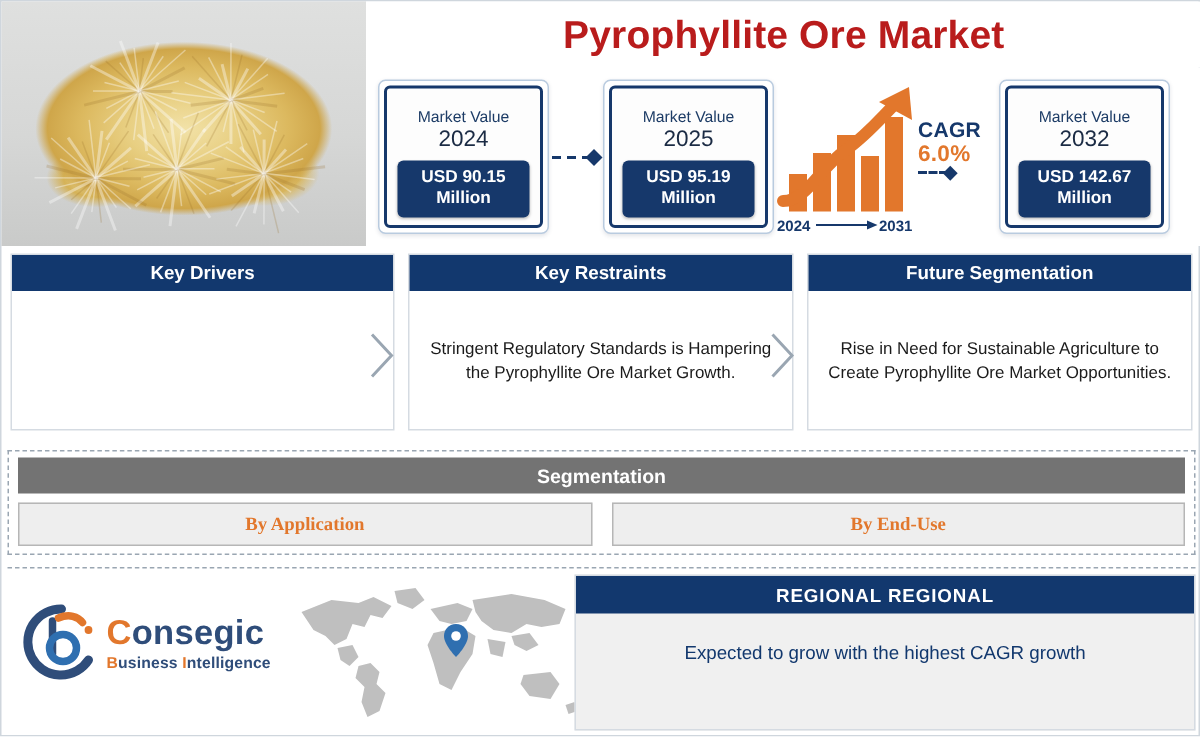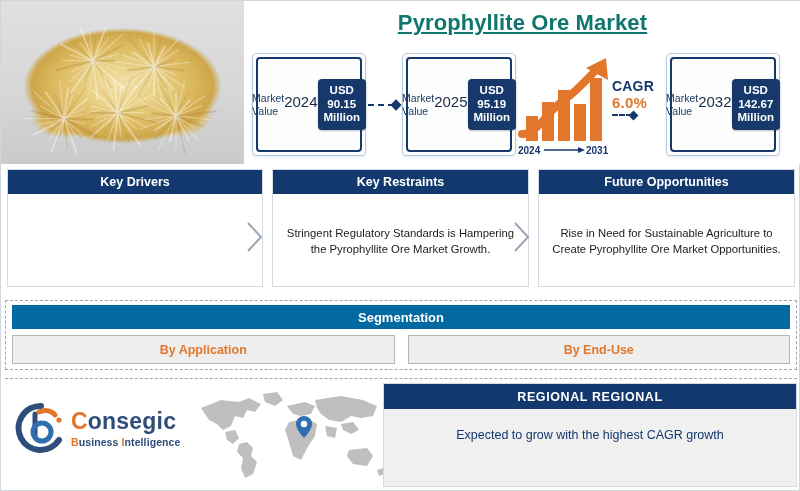--- a/index.html
+++ b/index.html
@@ -44,8 +44,8 @@
     background: #ffffff;
   }
   #market-title {
-    color: #0f766e;
-    font-size: 22px; font-weight: bold; letter-spacing: .1px; text-decoration: underline;
+    color: #b91c1c;
+    font-size: 26px; font-weight: bold; letter-spacing: .1px;
   }
 
   #value-row {

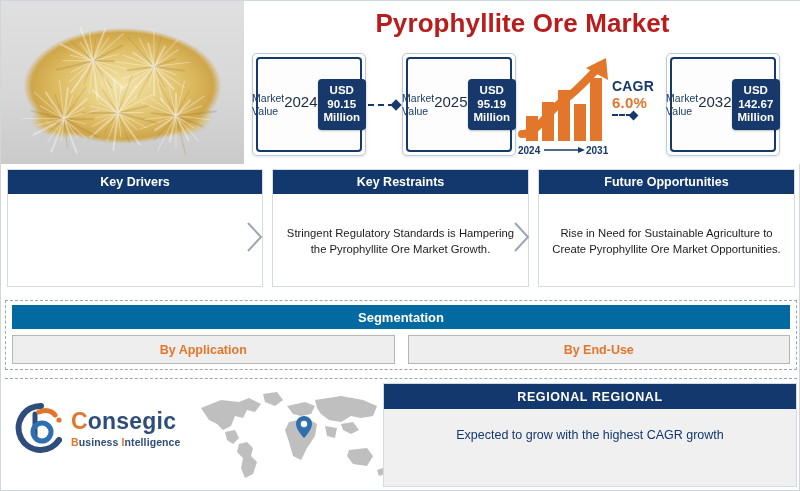--- a/index.html
+++ b/index.html
@@ -67,8 +67,8 @@
     border: 2px solid #16386b;
     border-radius: 4px;
     background: #fdfdfd;
-    display: flex; flex-direction: row;
-    align-items: center; justify-content: center;
+    display: flex; flex-direction: column;
+    align-items: center; justify-content: flex-end;
     padding: 5px 4px;
   }
   .vc-label { font-size: 10.5px; color: #1d3c66; line-height: 1.15; }

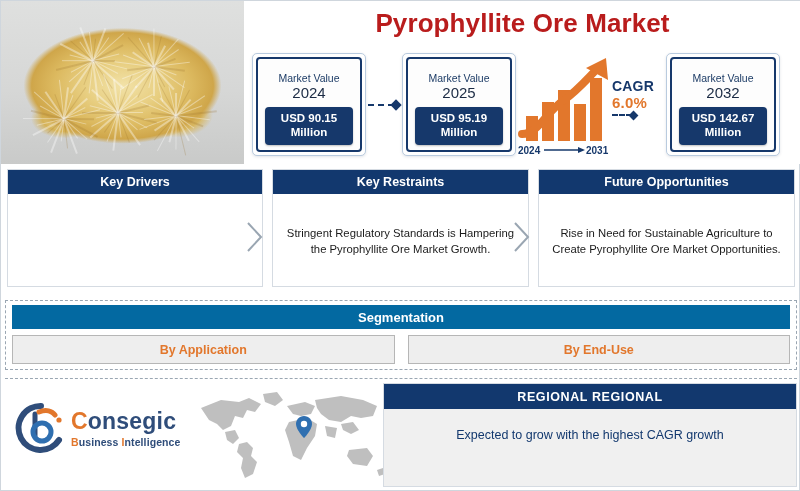--- a/index.html
+++ b/index.html
@@ -415,7 +415,7 @@
     </div>
 
     <div class="panel" id="panel-future">
-      <div class="panel-head">Future Opportunities</div>
+      <div class="panel-head">Future Segmentation</div>
       <div class="panel-body">Rise in Need for Sustainable Agriculture to Create Pyrophyllite Ore Market Opportunities.</div>
     </div>
   </div>

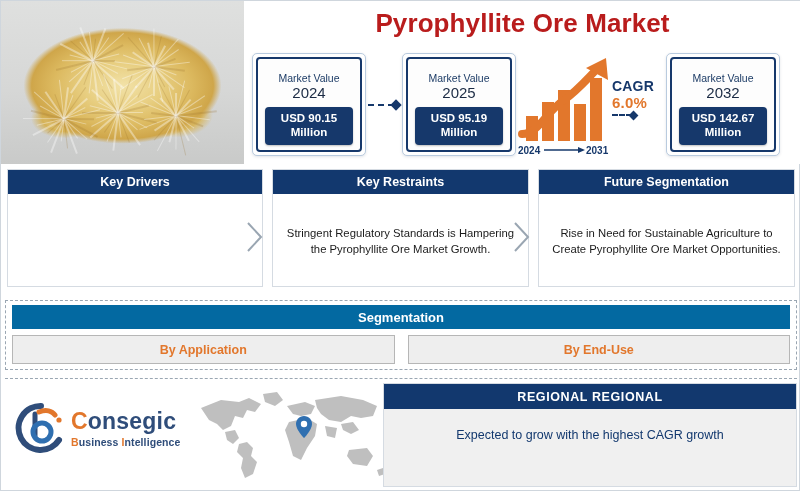--- a/index.html
+++ b/index.html
@@ -138,7 +138,7 @@
     background: #ffffff;
   }
   #seg-head {
-    height: 24px; background: #0369a1; color: #ffffff;
+    height: 24px; background: #737373; color: #ffffff;
     display: flex; align-items: center; justify-content: center;
     font-size: 13px; font-weight: bold;
   }

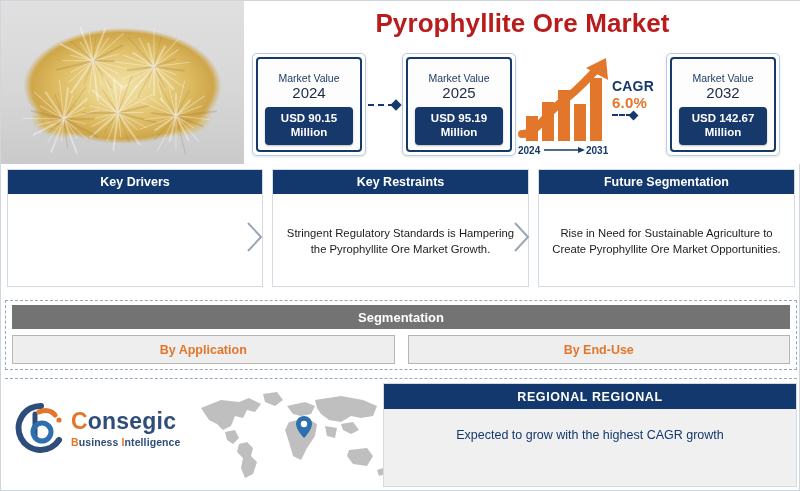--- a/index.html
+++ b/index.html
@@ -146,7 +146,7 @@
   .seg-box {
     flex: 1; height: 29px; background: #eeeeee; border: 1px solid #b6b6b6;
     display: flex; align-items: center; justify-content: center;
-    color: #e2772c; font-size: 12.5px; font-weight: bold;
+    color: #e2772c; font-size: 12.5px; font-weight: bold; font-family: Liberation Serif, serif;
   }
 
   

